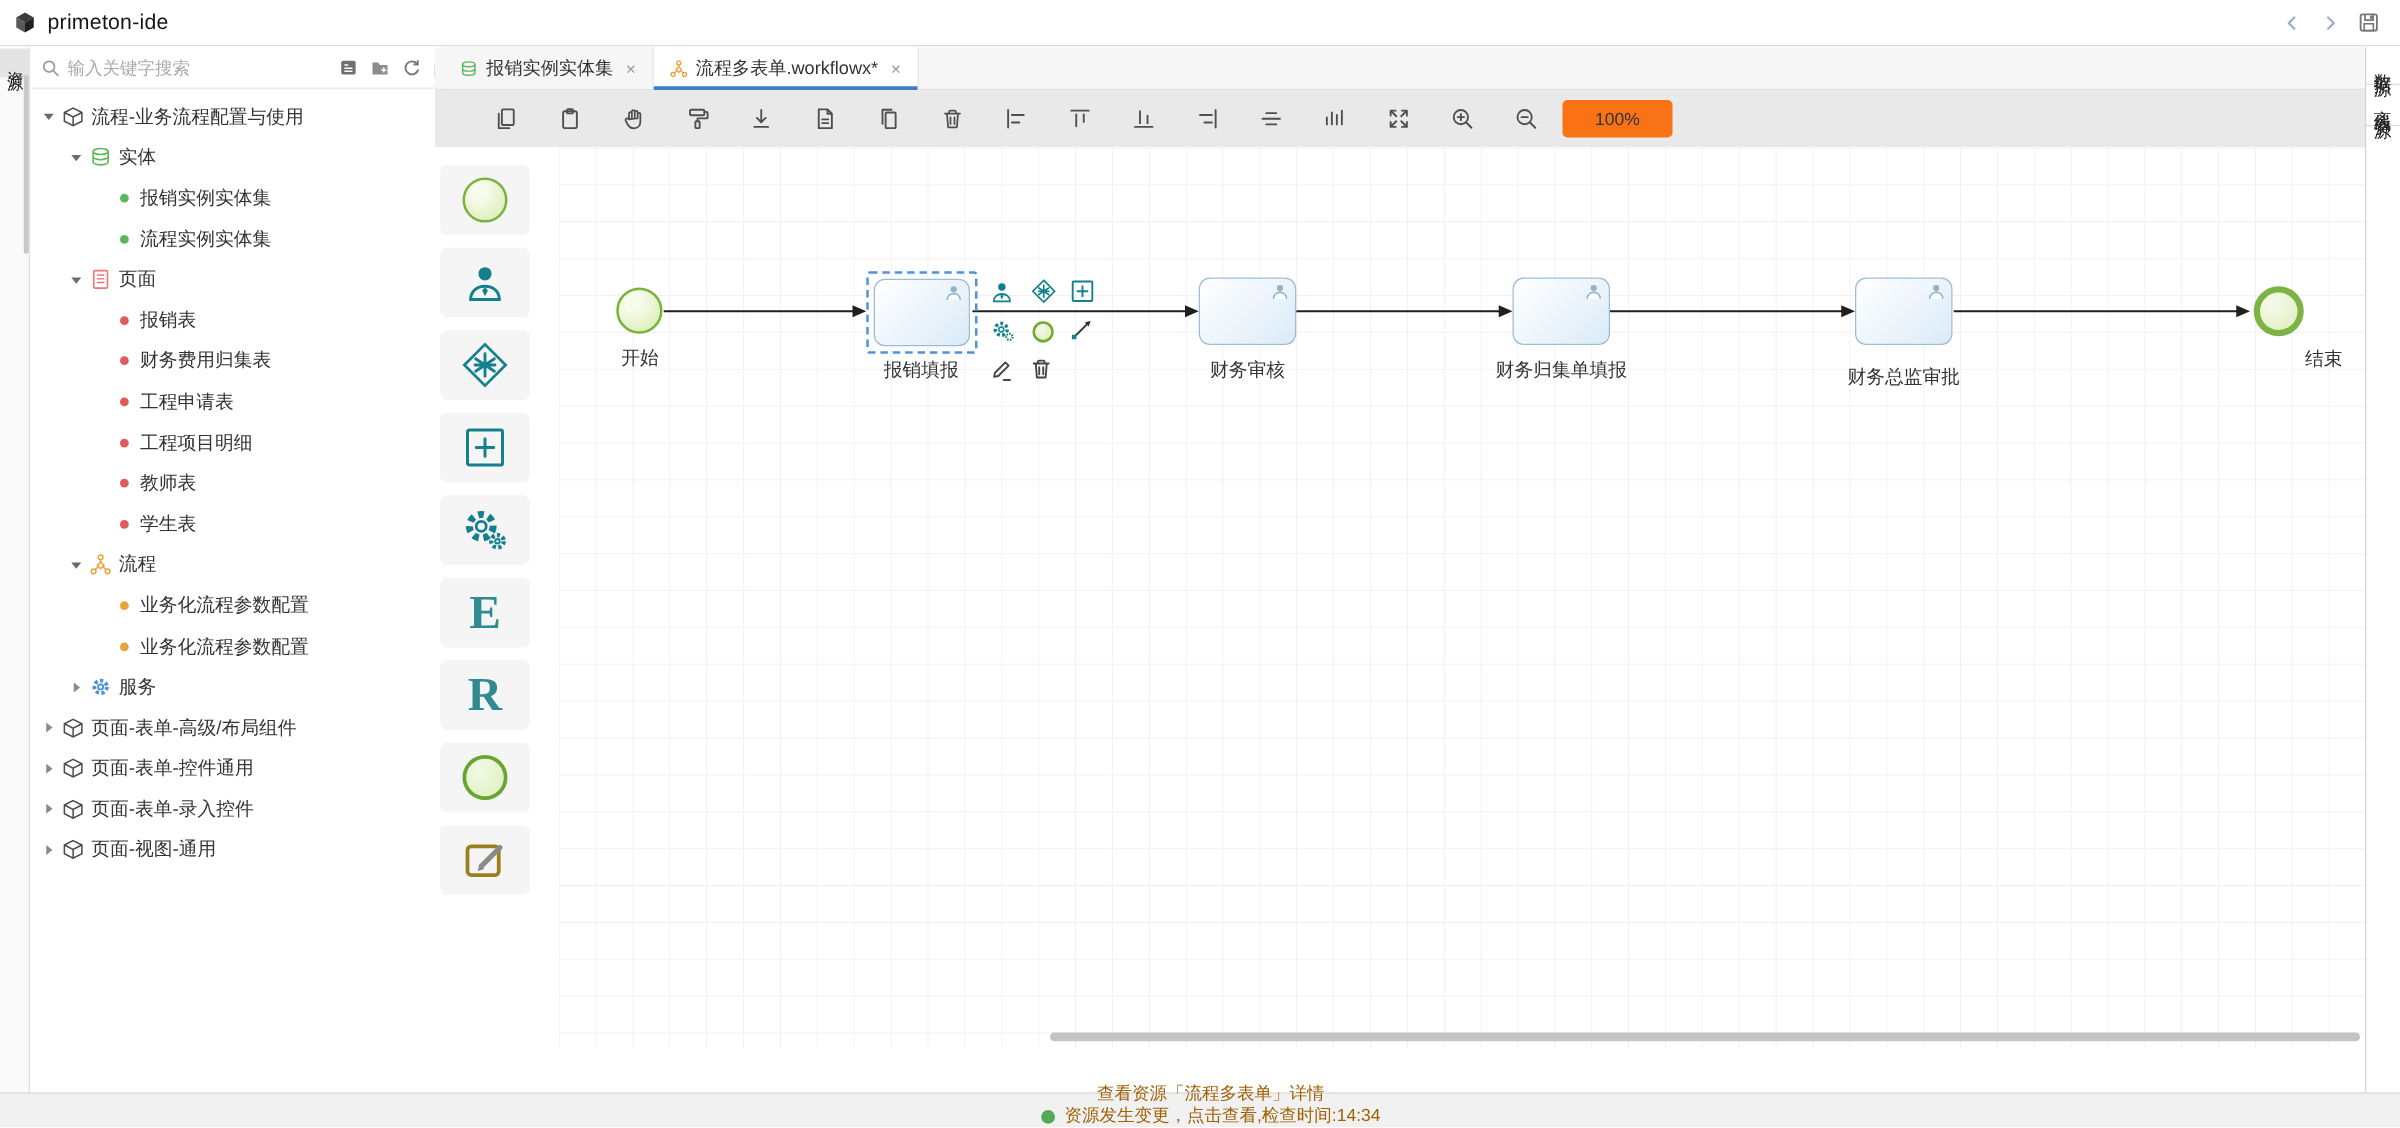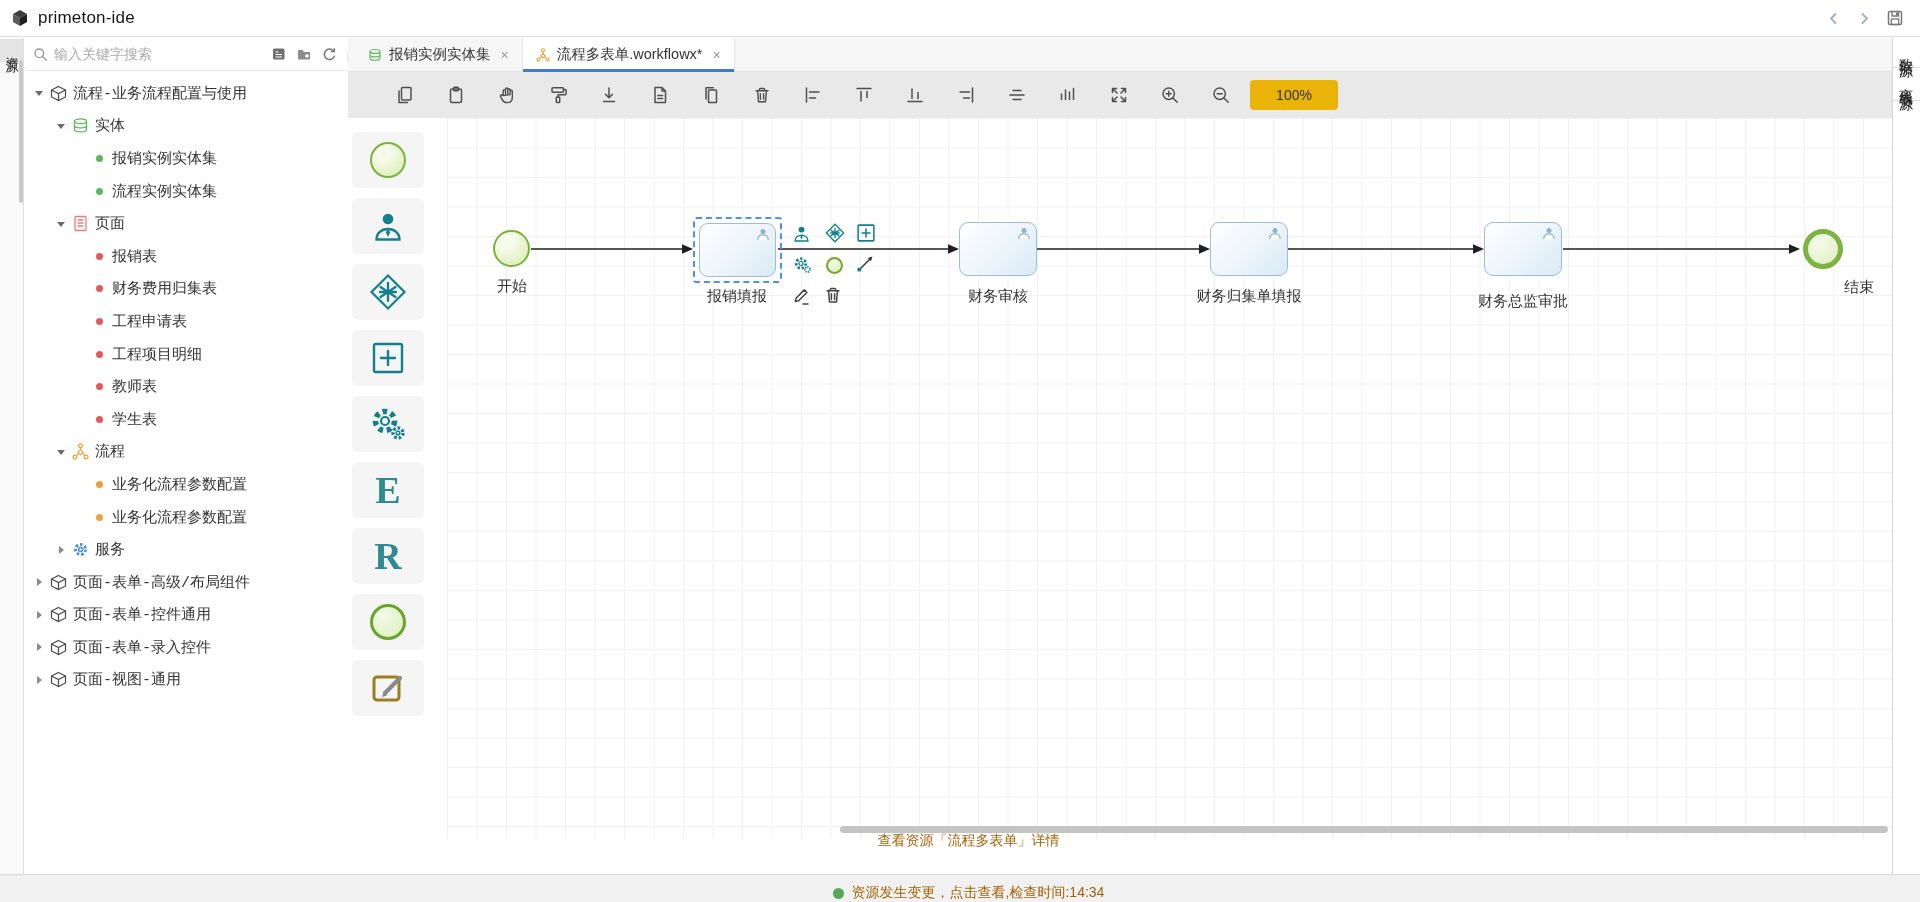--- a/index.html
+++ b/index.html
@@ -26,7 +26,7 @@
   .search-input { border:none; outline:none; flex:1; font-size:14px; font-family:"Liberation Sans",sans-serif; color:#333; background:transparent; min-width:0; }
   .search-input::placeholder { color:#ababab; }
   .search-actions { display:flex; gap:9px; align-items:center; }
-  .tree { padding-top:6px;font-family:Liberation Mono, monospace; }
+  .tree { padding-top:6px; }
   .tree-row { height:32.6px; display:flex; align-items:center; font-size:15px; color:#333; cursor:default; white-space:nowrap; }
   .tree-row .arrow { width:10px; margin-right:6px; flex:0 0 auto; }
   .tree-row .ticon { width:17px; margin-right:6px; flex:0 0 auto; }

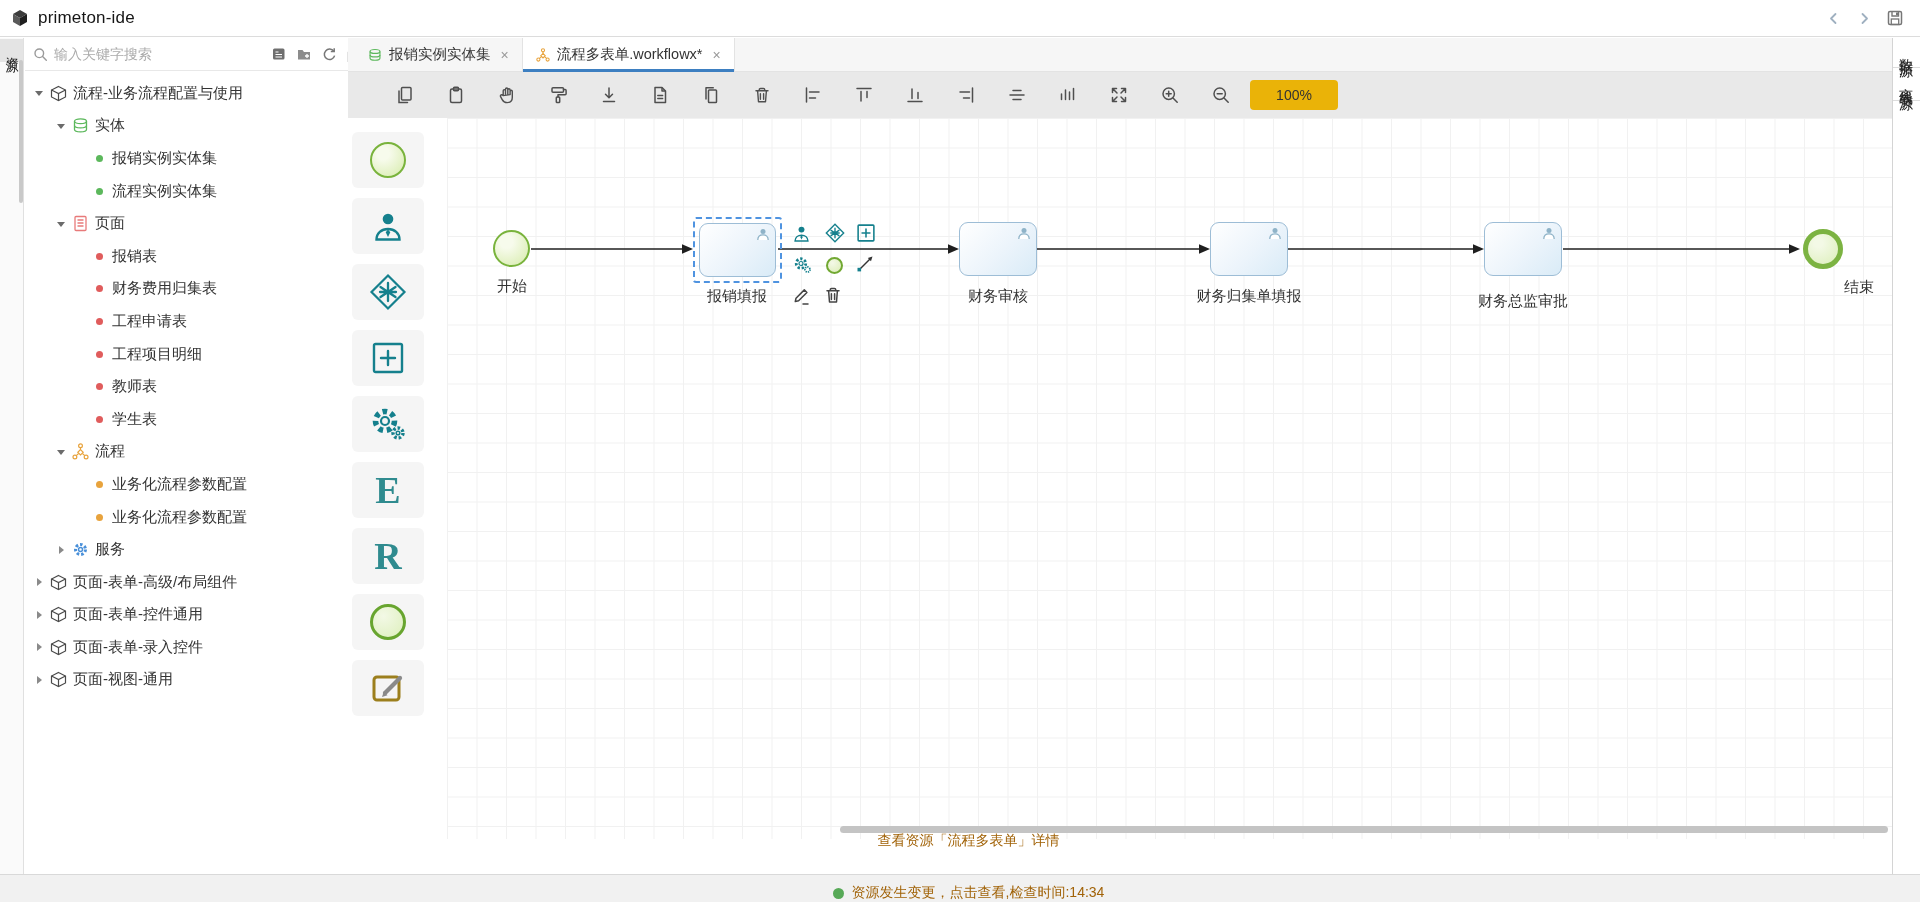--- a/index.html
+++ b/index.html
@@ -46,7 +46,7 @@
 
   .toolbar { position:absolute; left:0; top:34px; width:100%; height:46px; background:#e9e9e9; display:flex; align-items:center; padding-left:47px; gap:31px; }
   .tbtn { width:20px; height:20px; flex:0 0 auto; display:flex; align-items:center; justify-content:center; }
-  .zoom-box { flex:0 0 auto; width:88px; height:30px; margin-left:-12px; background:#eab308; border-radius:4px; display:flex; align-items:center; justify-content:center; font-size:14px; color:#333; }
+  .zoom-box { flex:0 0 auto; width:88px; height:30px; margin-left:-12px; background:#f97316; border-radius:4px; display:flex; align-items:center; justify-content:center; font-size:14px; color:#333; }
 
   
   .canvas { position:absolute; left:0; top:80px; width:1544px; height:727px; background:#fff; overflow:hidden; }

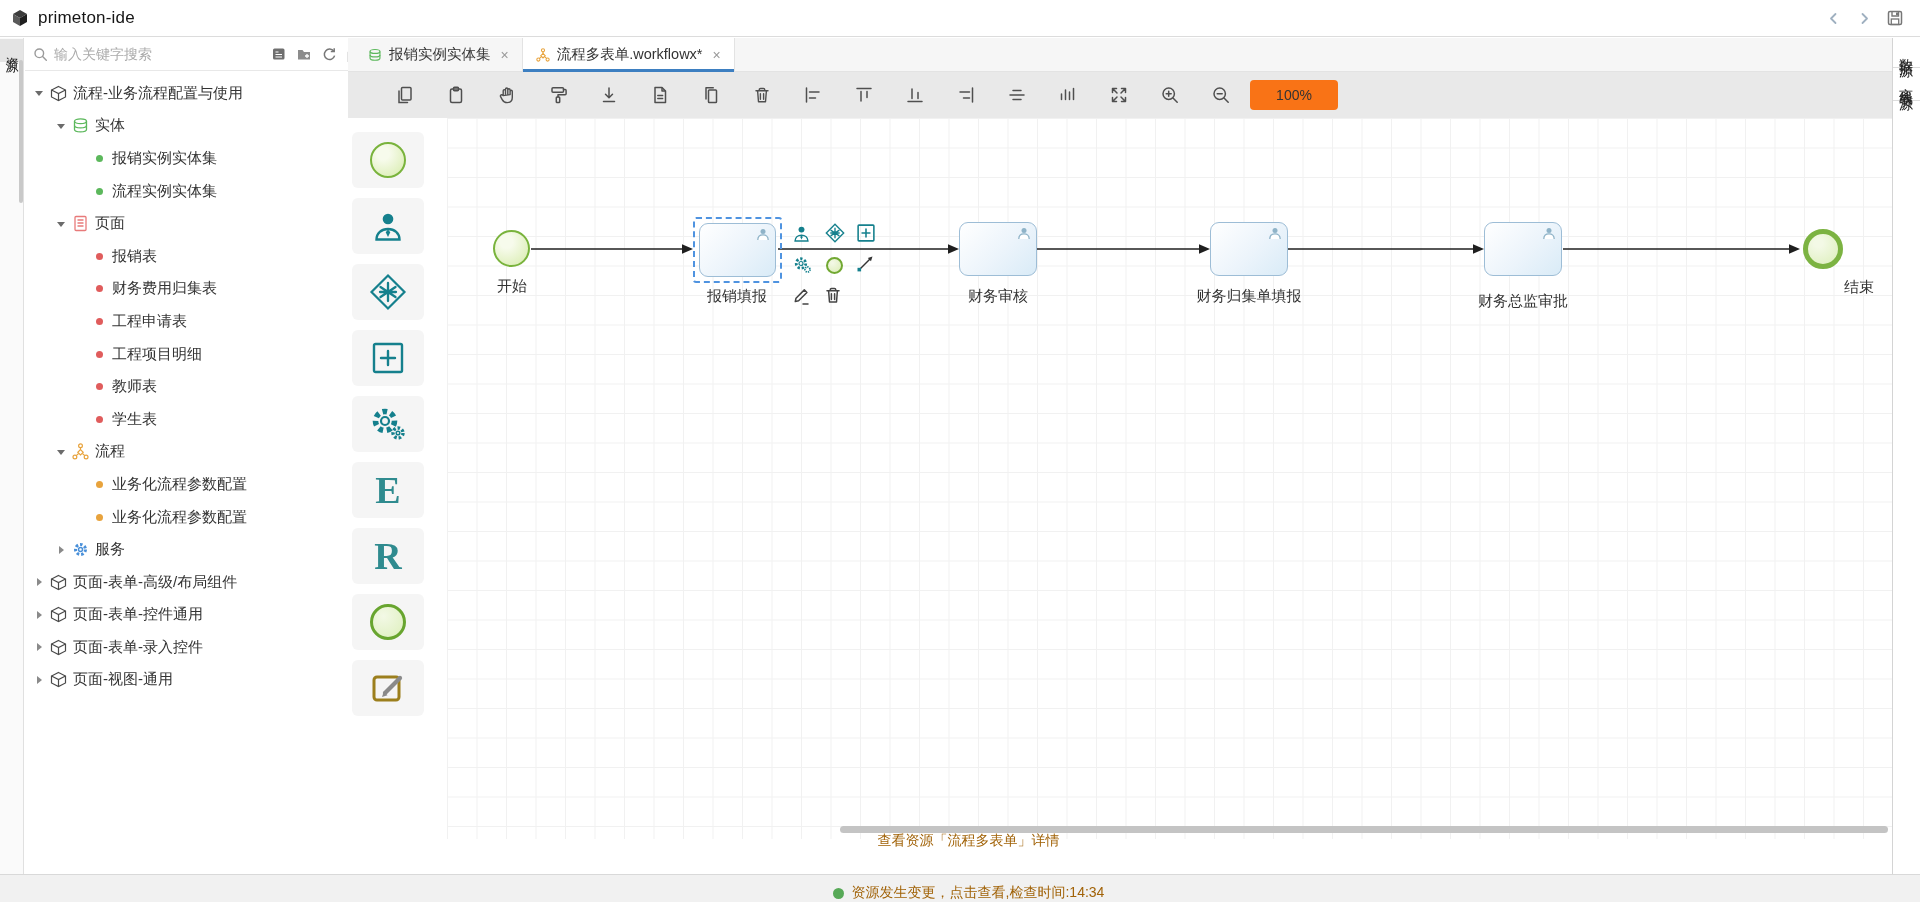--- a/index.html
+++ b/index.html
@@ -80,7 +80,7 @@
   .bottom-bar { position:absolute; left:25px; top:845px; width:1867px; height:29px; background:#fff; border-top:1px solid #d8d8d8; display:flex; align-items:center; padding-left:16px; gap:36px; }
   .bottom-tab { display:flex; align-items:center; gap:8px; font-size:14.5px; color:#333; }
   .status-bar { position:absolute; left:0; top:874px; width:1920px; height:28px; background:#f1f1f1; border-top:1px solid #d9d9d9; display:flex; align-items:center; justify-content:flex-end; padding:0 8px 0 25px; font-size:14px; color:#a16207;flex-direction:column; }
-  .status-right { display:flex; align-items:center; gap:8px;margin-top:34px; }
+  .status-right { display:flex; align-items:center; gap:8px; }
   .status-dot { width:11px; height:11px; border-radius:50%; background:#57a957; }
 </style>
 </head>

